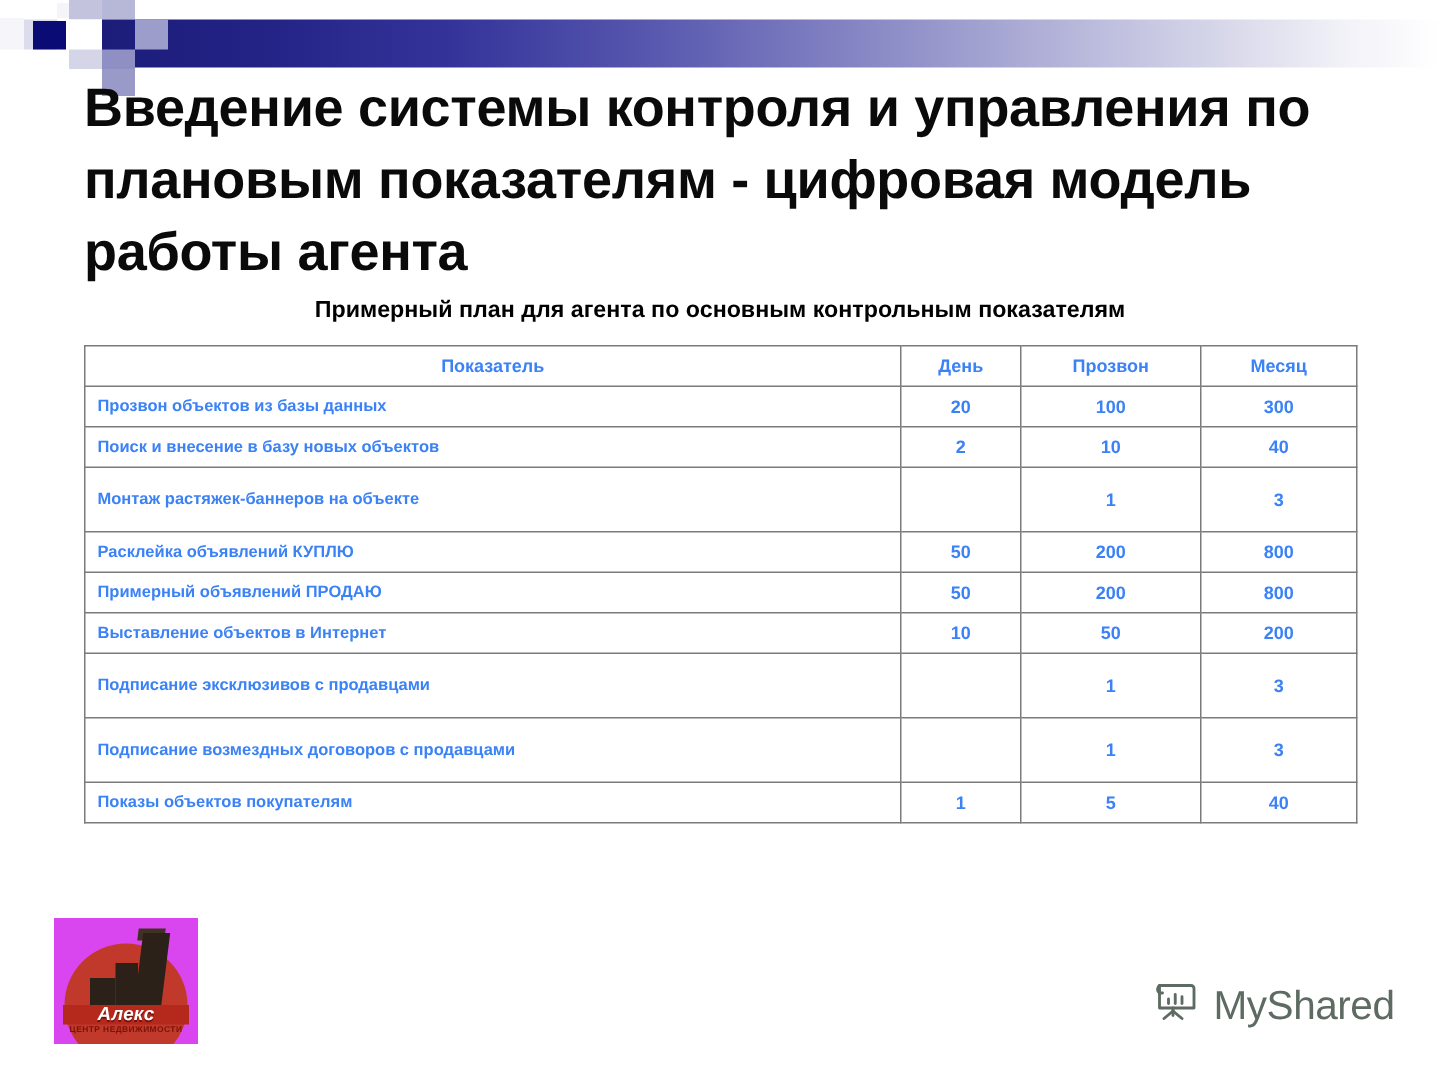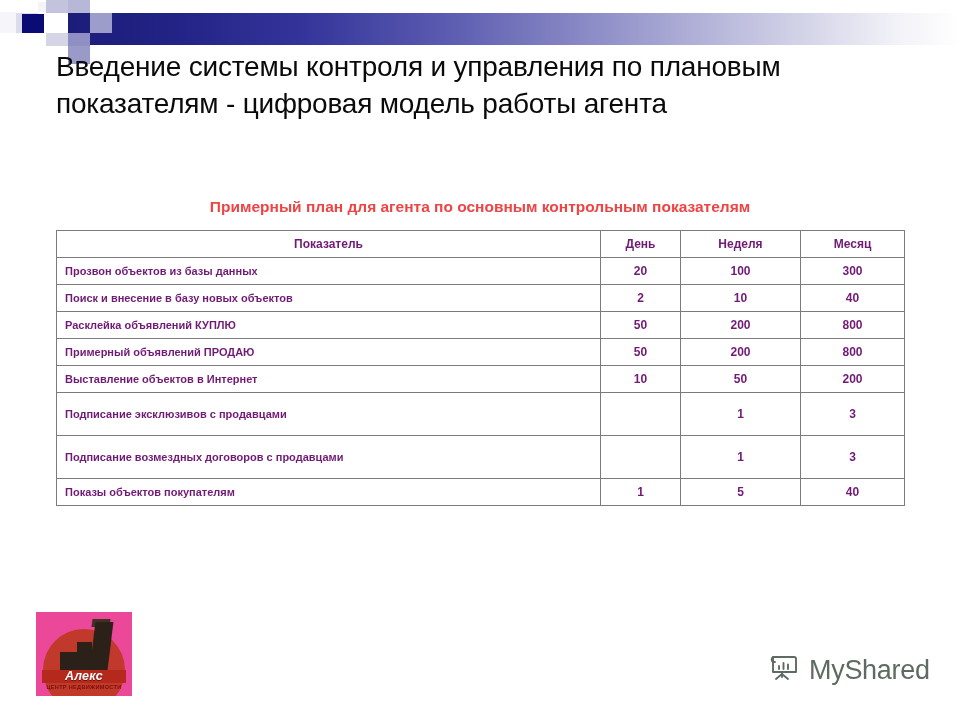--- a/index.html
+++ b/index.html
@@ -63,8 +63,8 @@
     left: 56px;
     top: 48px;
     width: 880px;
-    font-size: 28px;
-    font-weight: normal;
+    font-size: 36px;
+    font-weight: bold;
     line-height: 1.33;
     color: #0a0a0a;
     letter-spacing: -0.2px;

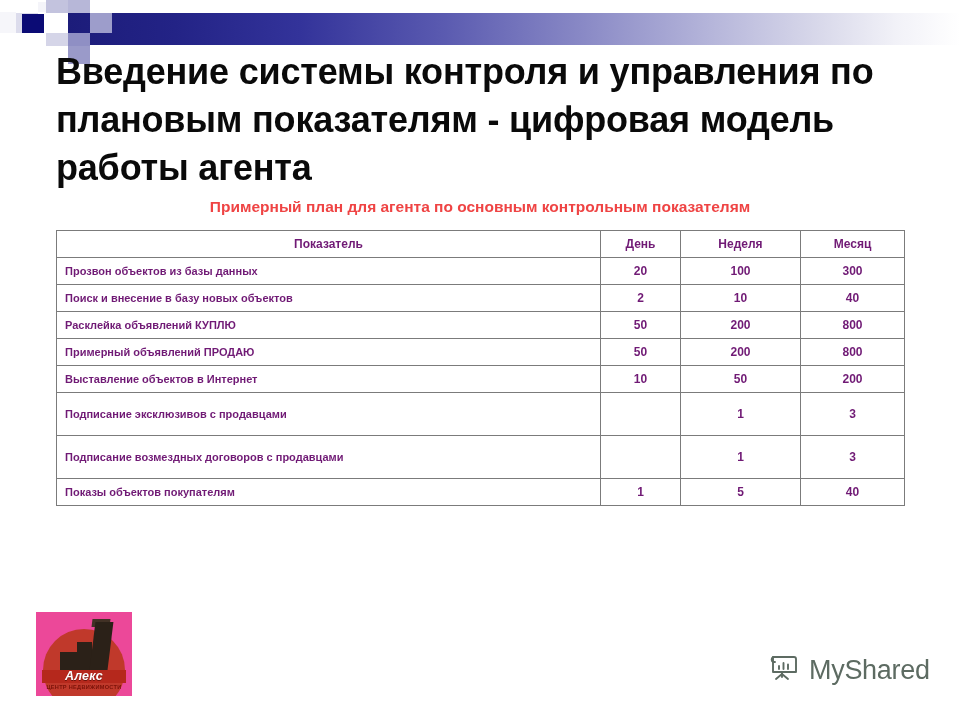--- a/index.html
+++ b/index.html
@@ -77,7 +77,7 @@
     text-align: center;
     font-size: 15.5px;
     font-weight: bold;
-    color: #ef4444;
+    color: #000000;
   }
 
   

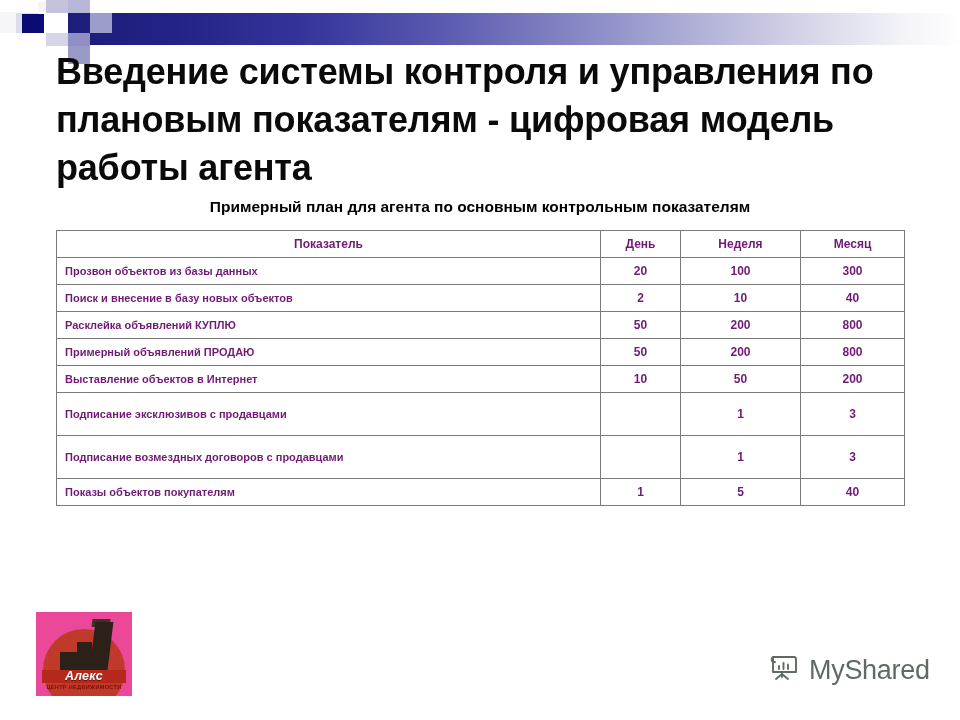--- a/index.html
+++ b/index.html
@@ -94,7 +94,7 @@
   .plan-table td {
     border: 1px solid #7b7b7b;
     font-size: 11.5px;
-    color: #701a75;
+    color: #3b82f6;
     padding: 0 8px;
   }
   .plan-table th {

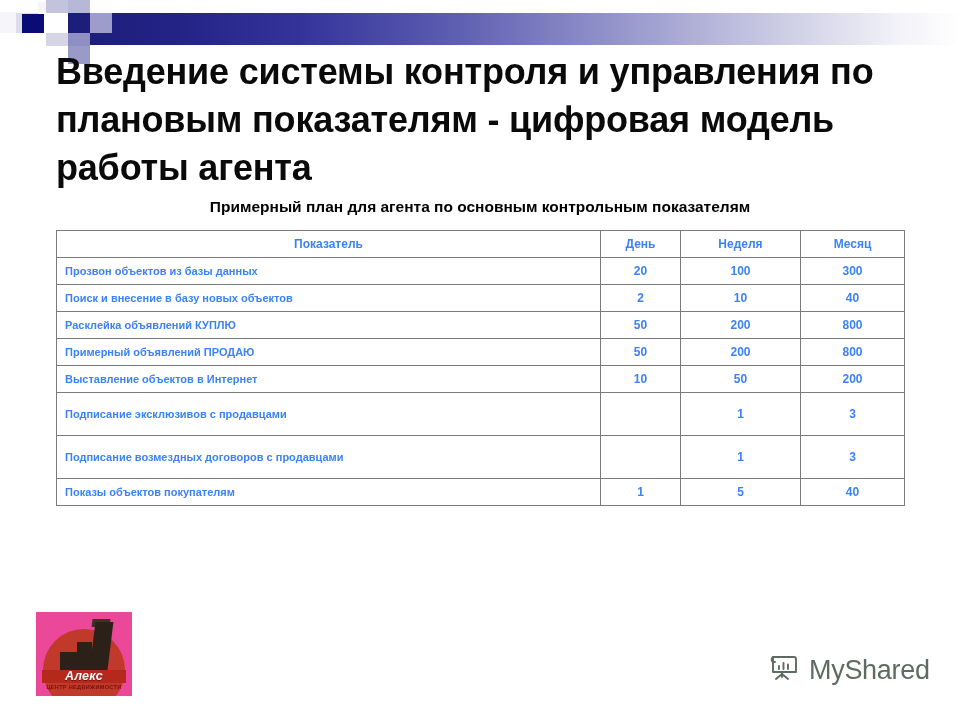--- a/index.html
+++ b/index.html
@@ -249,7 +249,7 @@
     <tr>
       <th class="ind-head">Показатель</th>
       <th>День</th>
-      <th>Неделя</th>
+      <th>Прозвон</th>
       <th>Месяц</th>
     </tr>
   </thead>

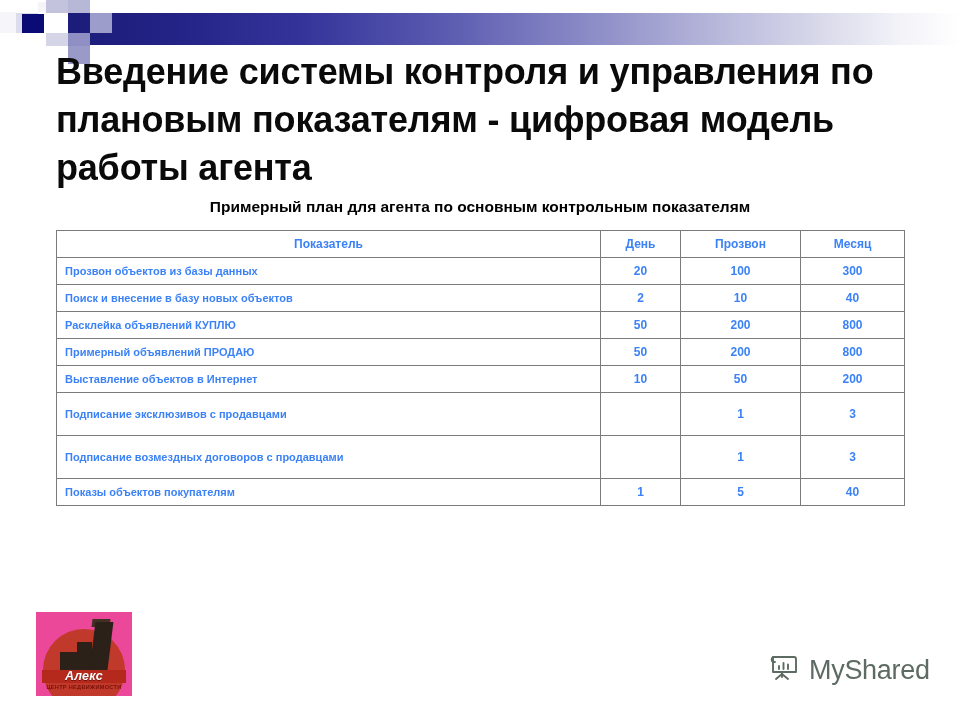--- a/index.html
+++ b/index.html
@@ -266,6 +266,12 @@
         <td class="num">10</td>
         <td class="num">40</td>
       </tr>
+      <tr class="row-tall">
+        <td class="ind">Монтаж растяжек-баннеров на объекте</td>
+        <td class="num"></td>
+        <td class="num">1</td>
+        <td class="num">3</td>
+      </tr>
       <tr class="row-std">
         <td class="ind">Расклейка объявлений КУПЛЮ</td>
         <td class="num">50</td>

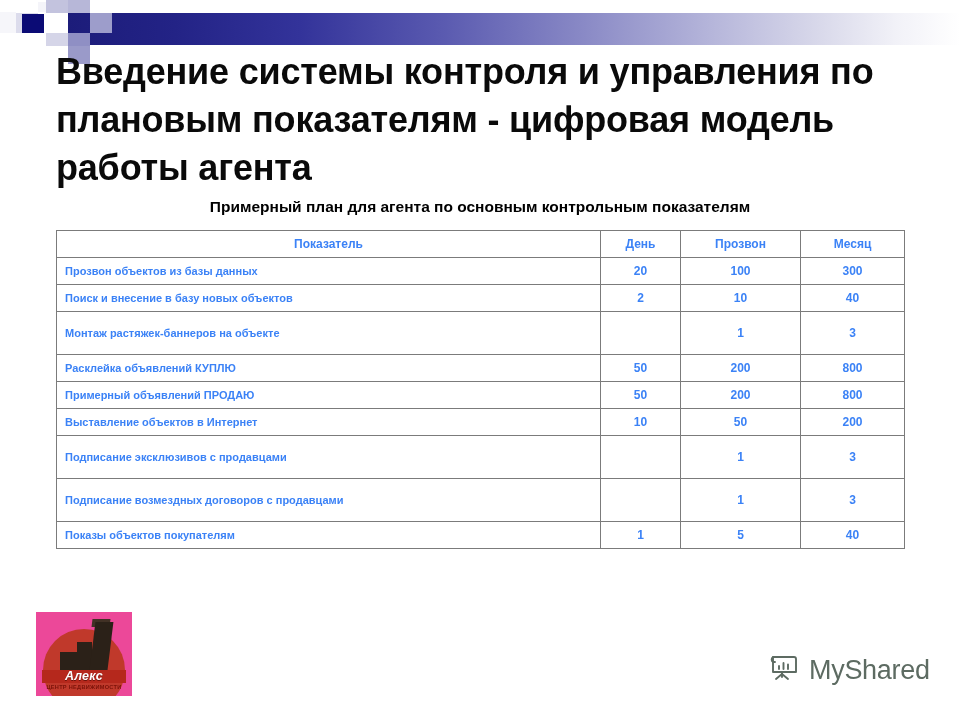--- a/index.html
+++ b/index.html
@@ -129,7 +129,7 @@
     top: 612px;
     width: 96px;
     height: 84px;
-    background: #ec4899;
+    background: #d946ef;
     overflow: hidden;
   }
   .logo-arc {

